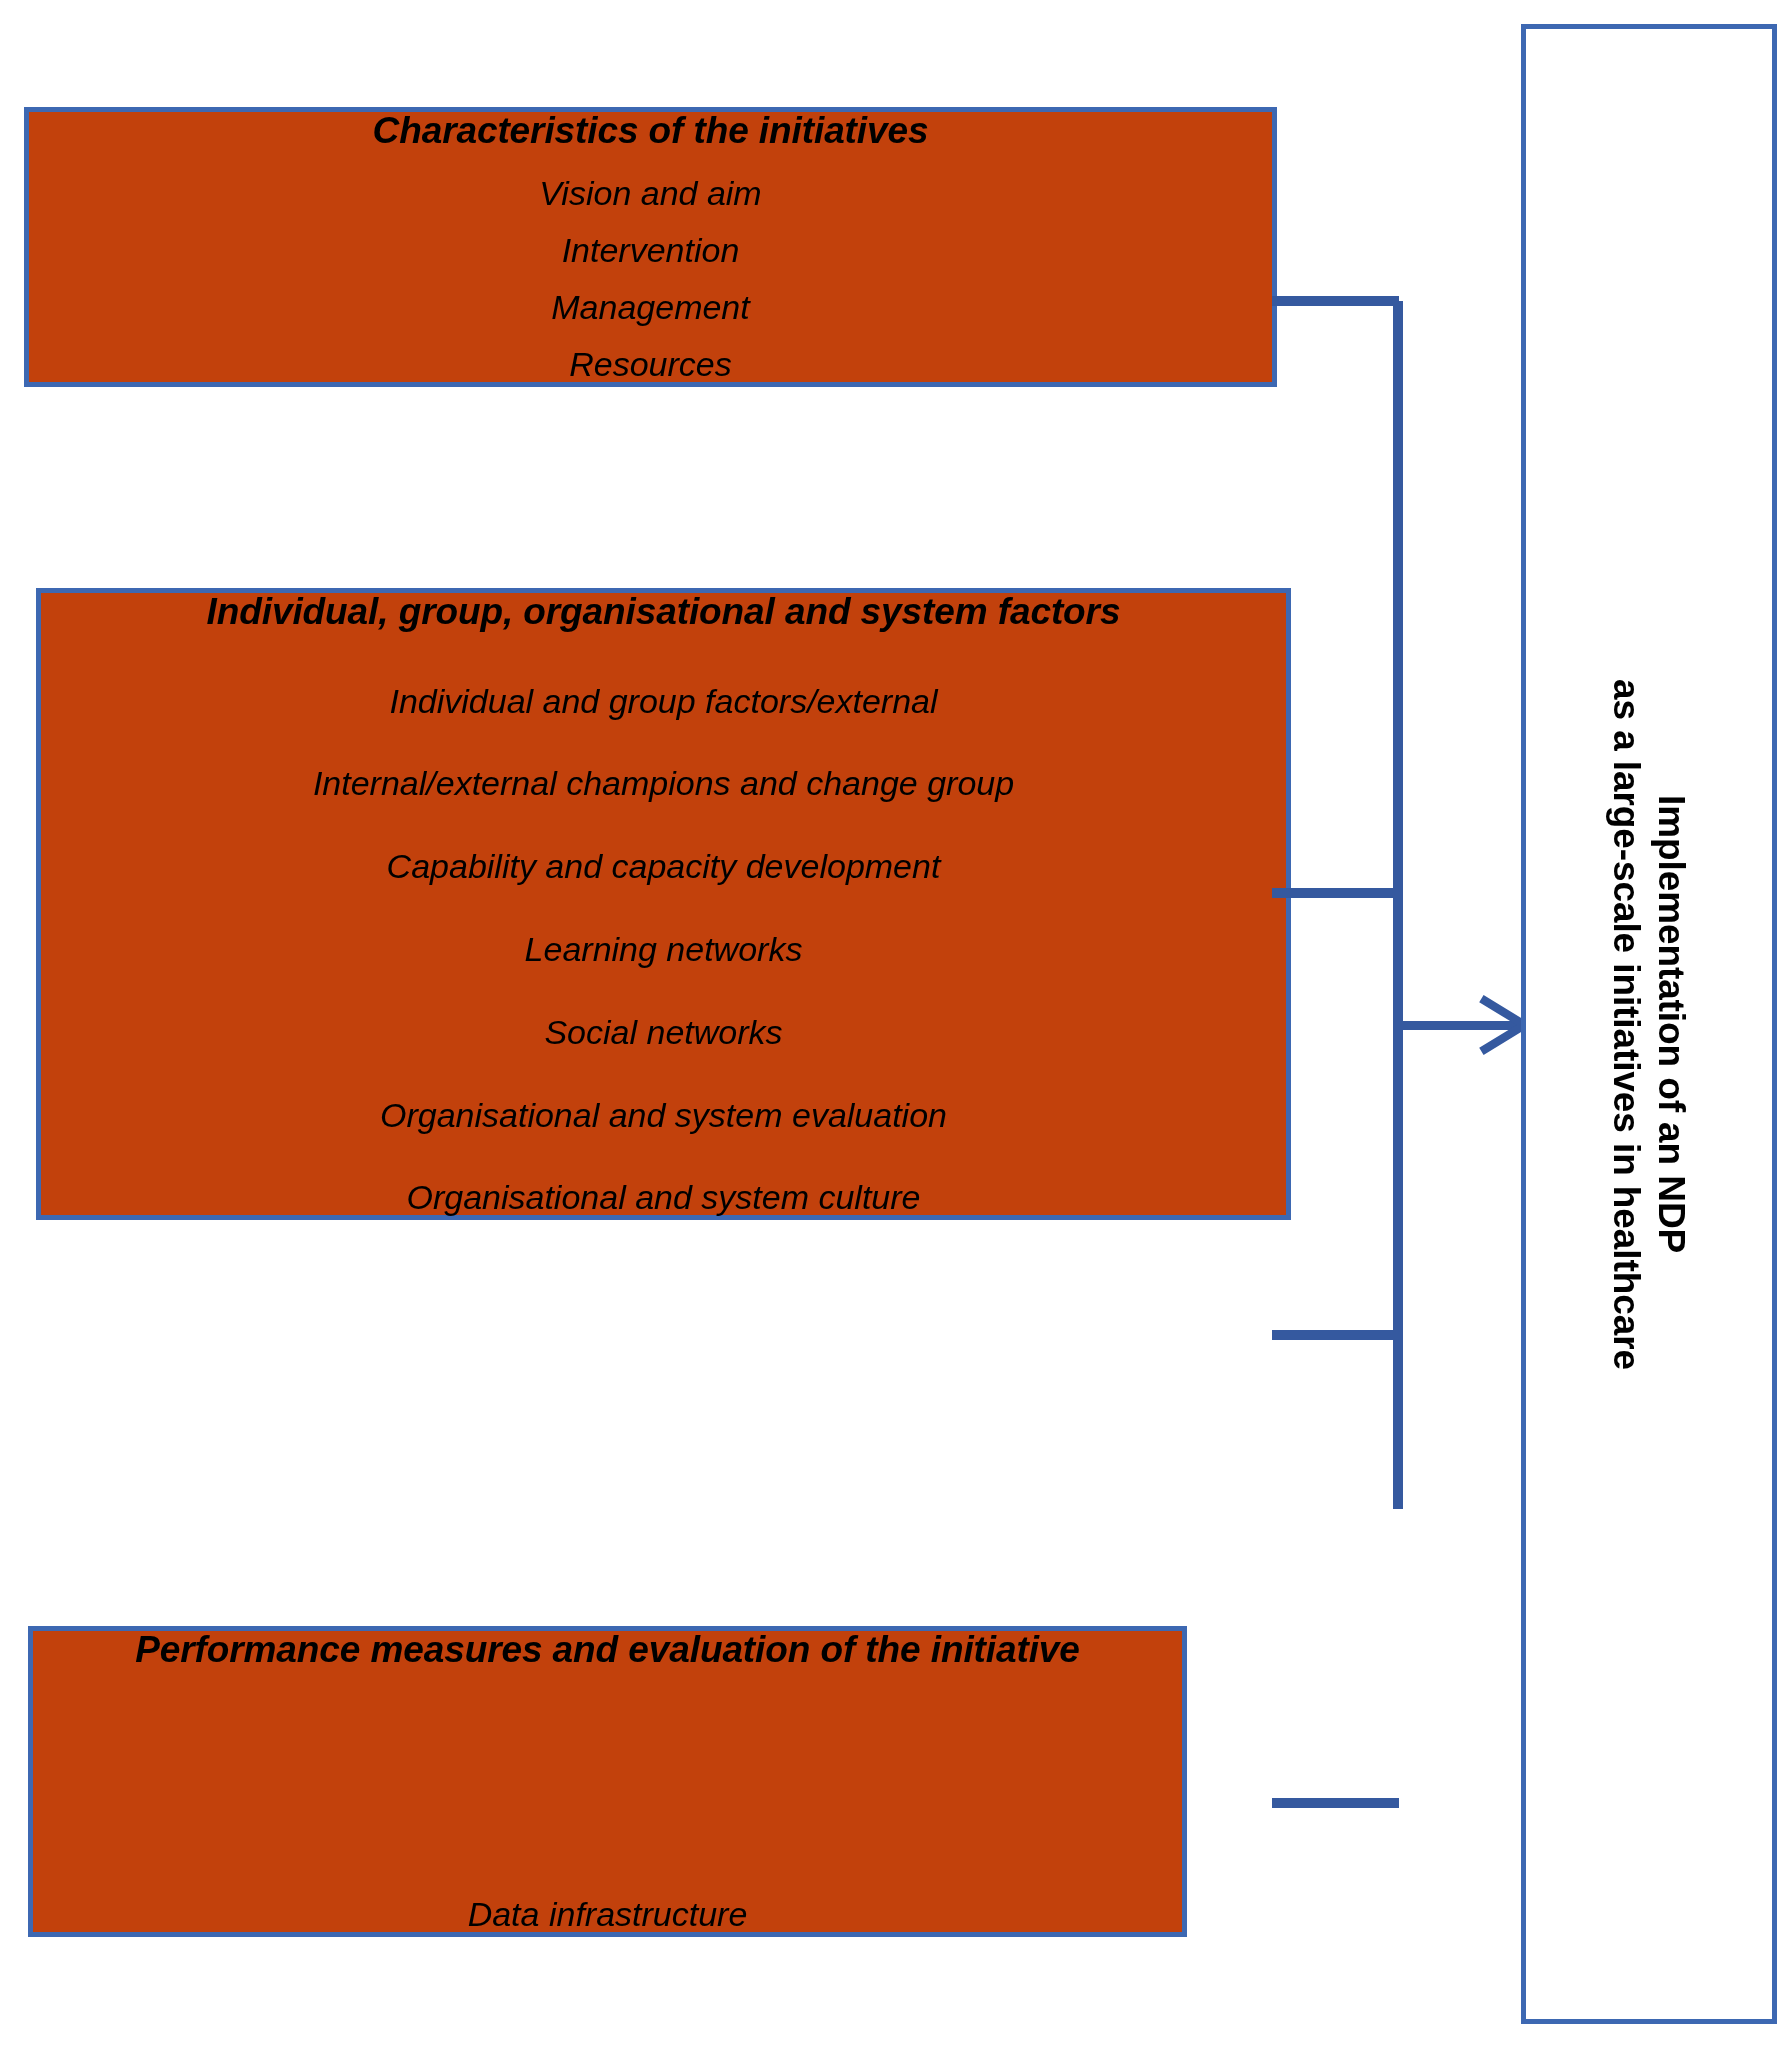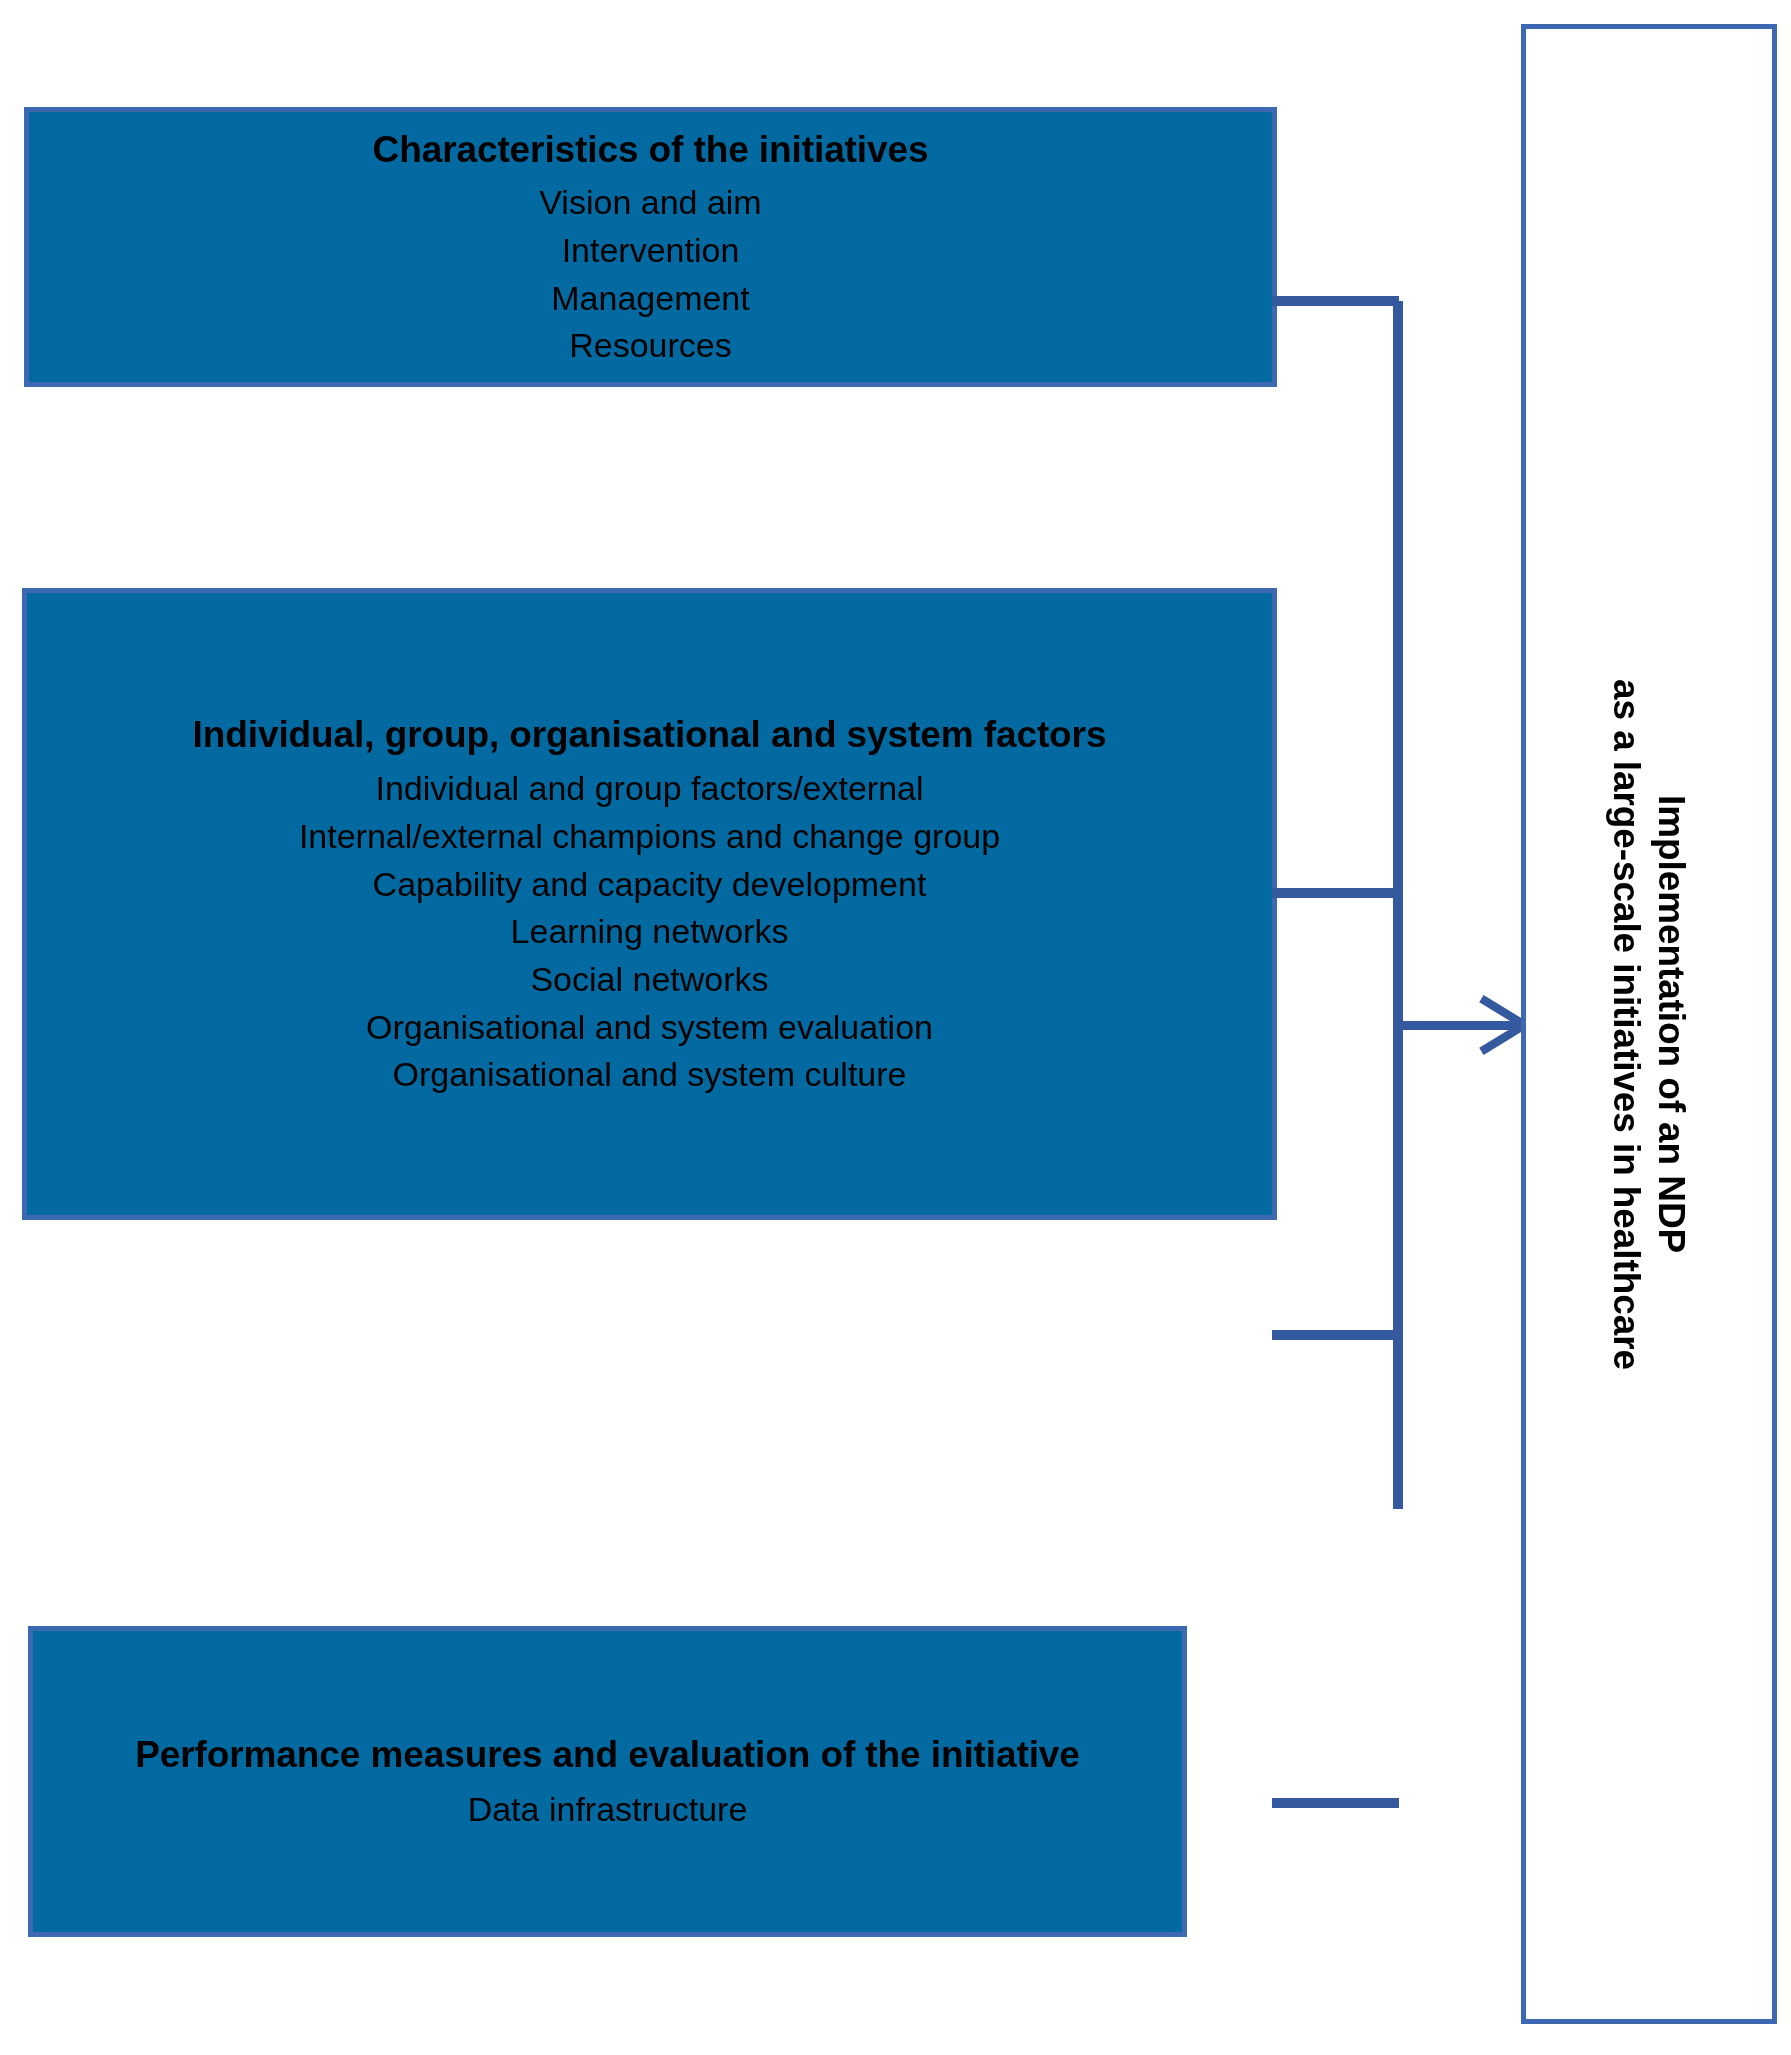--- a/index.html
+++ b/index.html
@@ -13,12 +13,13 @@
     position:absolute;
     box-sizing:border-box;
     border:5.4px solid #3d68b2;
-    background:#0369a1;
+    background:#c2410c;
     display:flex;
     flex-direction:column;
     align-items:center;
-    justify-content:center;
+    justify-content:space-between;
     text-align:center;
+    font-style:italic;
   }
   .box .title{
     font-weight:bold;

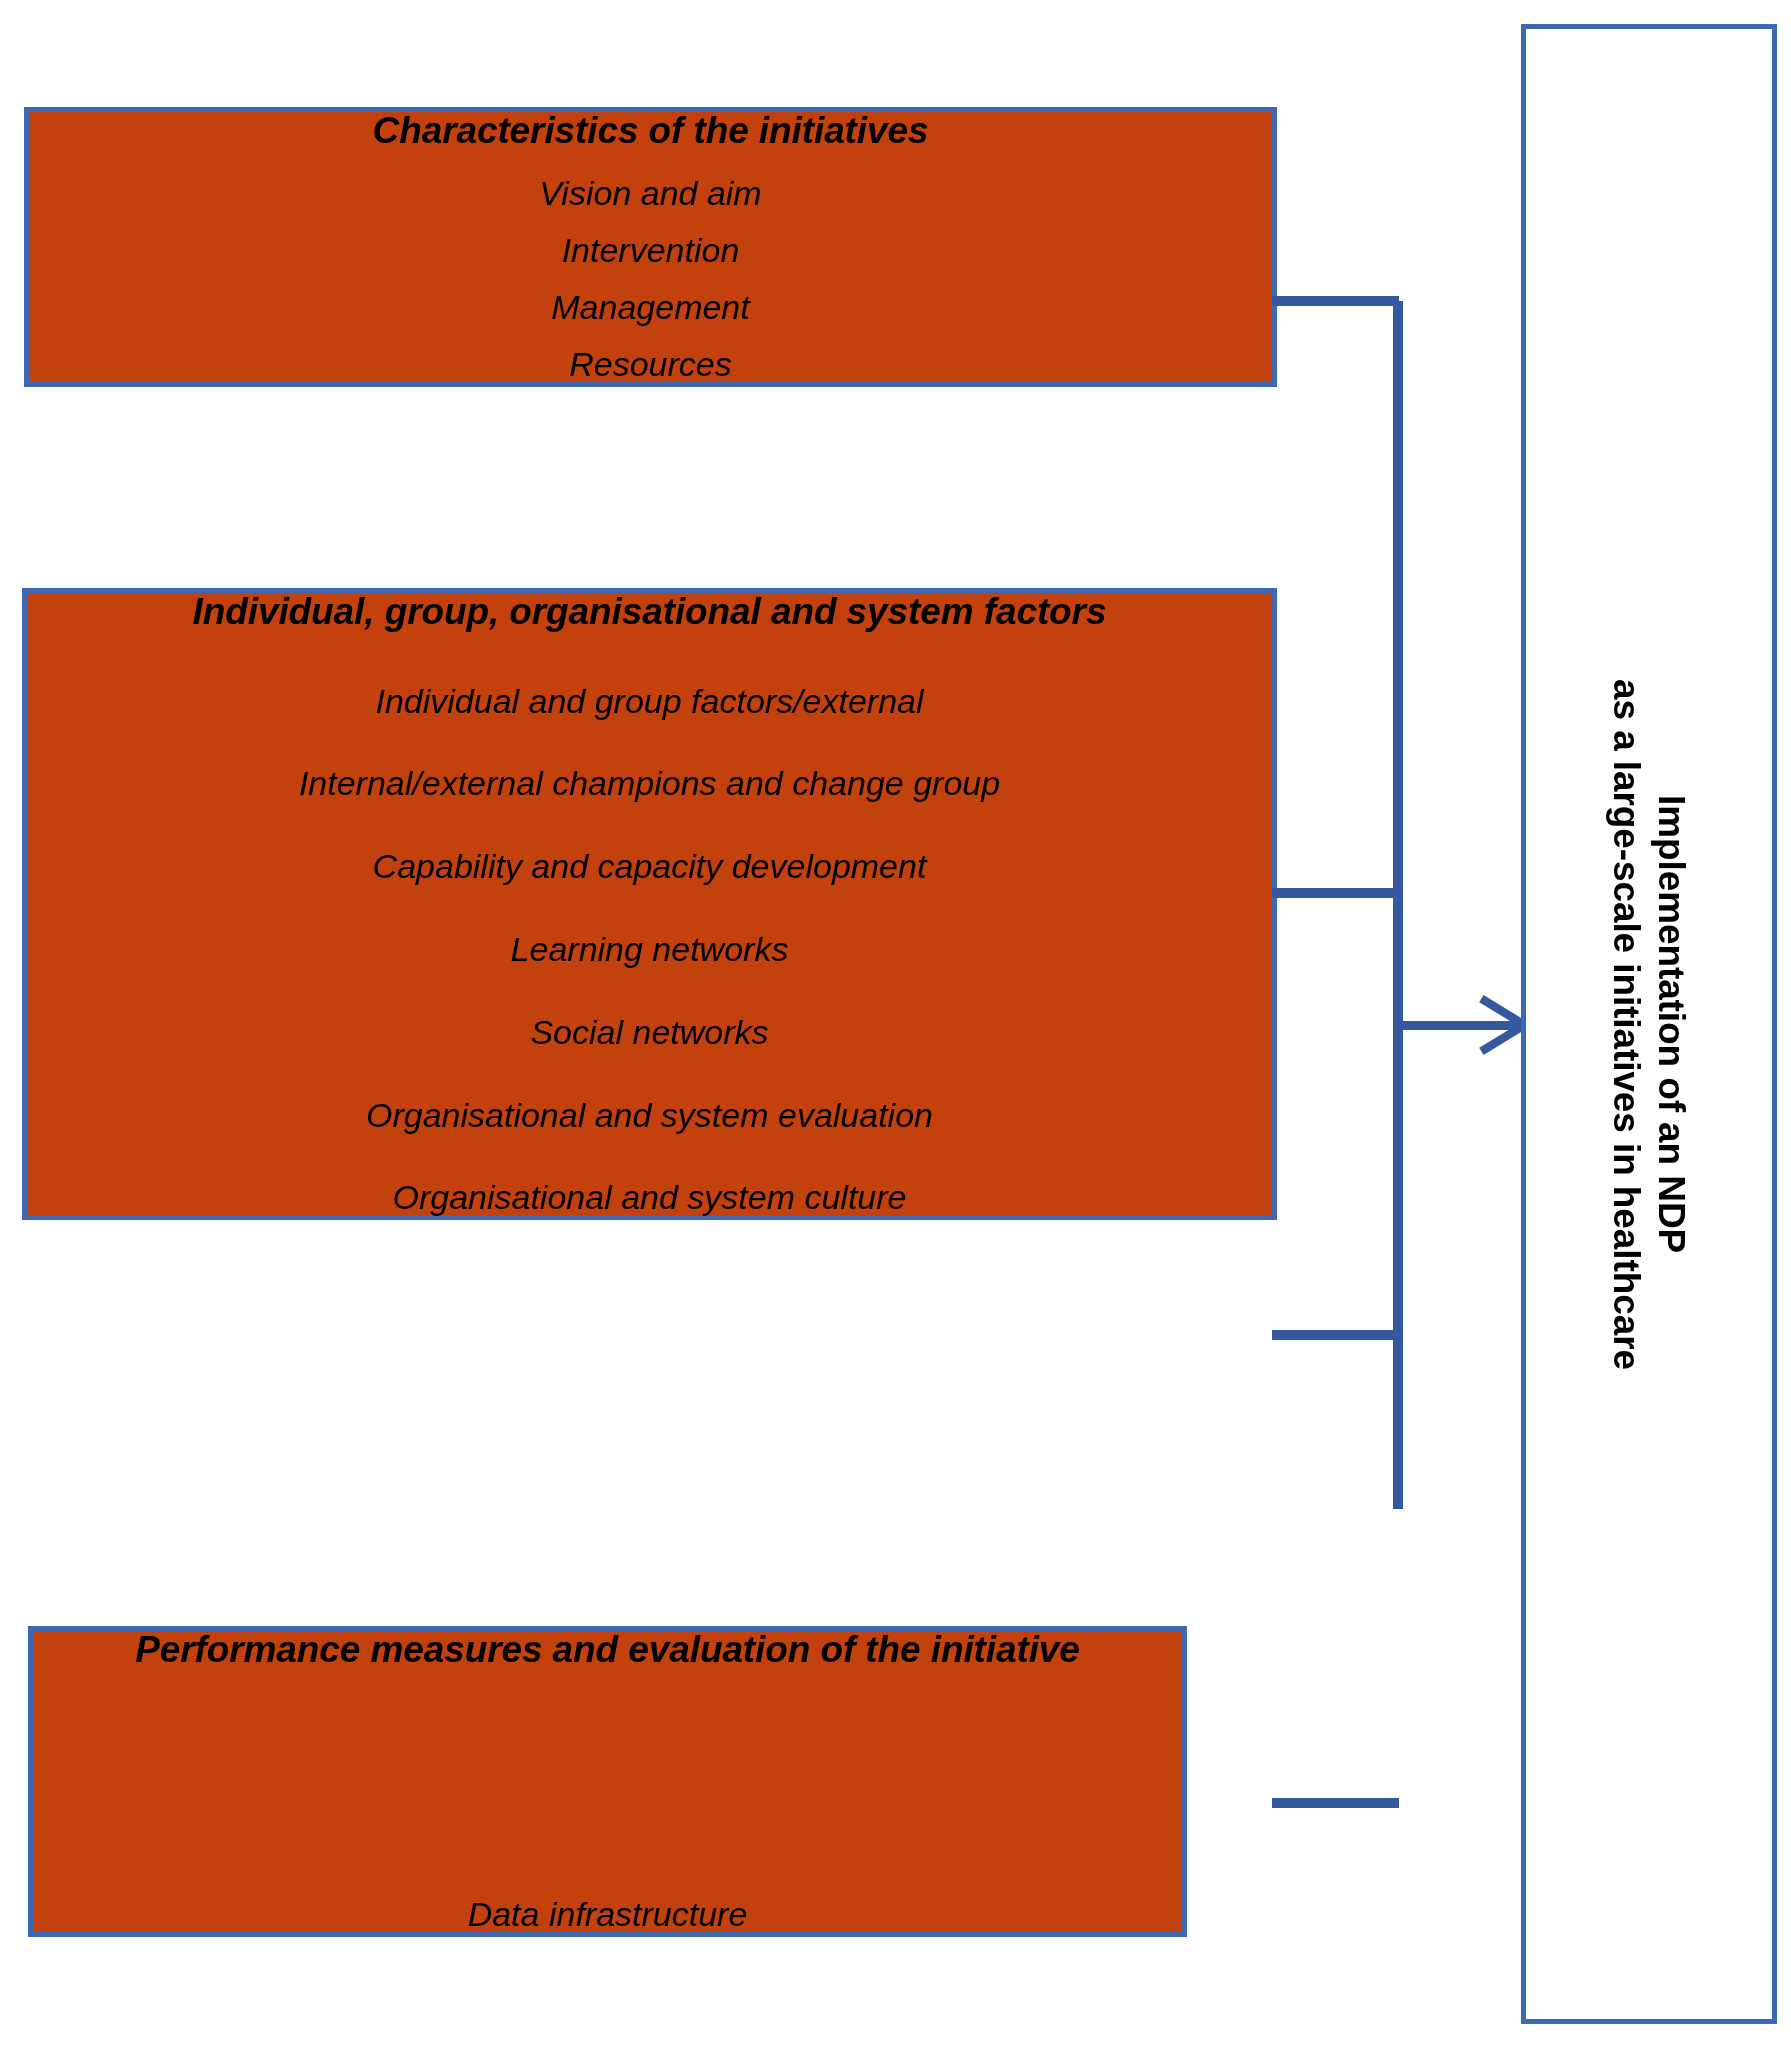--- a/index.html
+++ b/index.html
@@ -37,7 +37,7 @@
   }
 
   #box-characteristics{left:24px;  top:107px;  width:1253px; height:280px;}
-  #box-factors        {left:22px;  top:588px;  width:1255px; height:632px;}
+  #box-factors        {left:36px;  top:588px;  width:1255px; height:632px;}
   #box-process        {left:28px;  top:1298px; width:1249px; height:239px;}
   #box-performance    {left:28px;  top:1626px; width:1159px; height:311px;}
 

